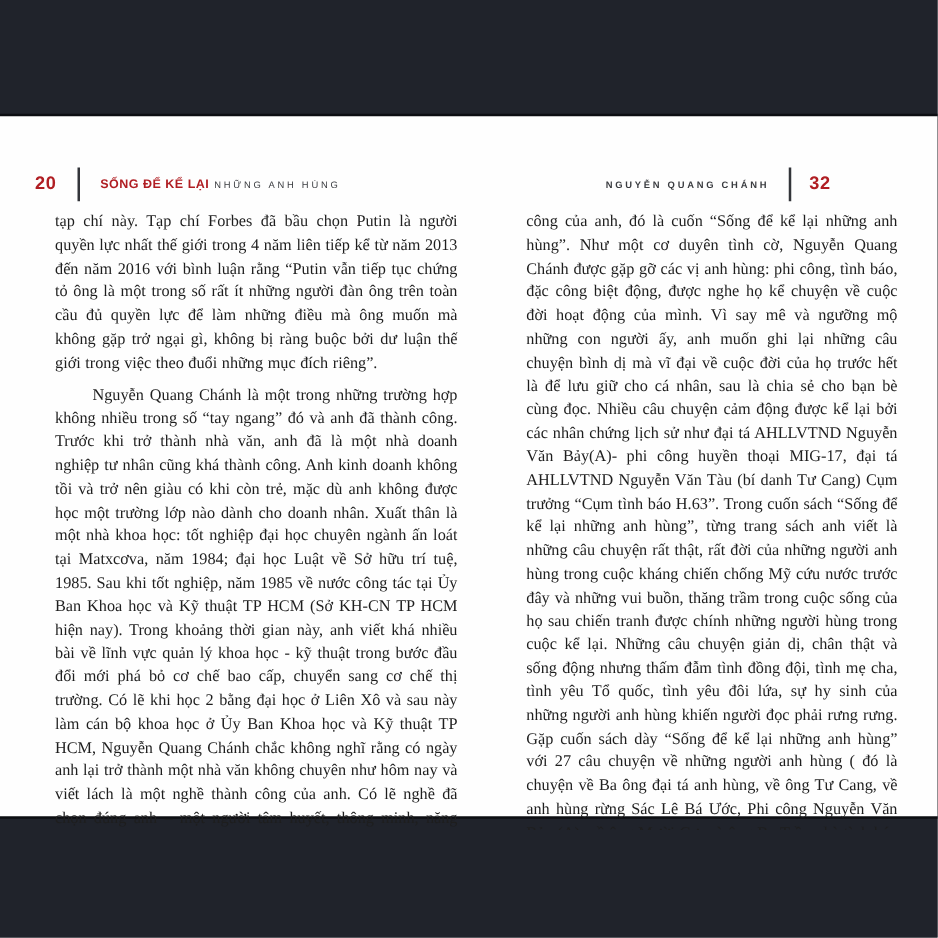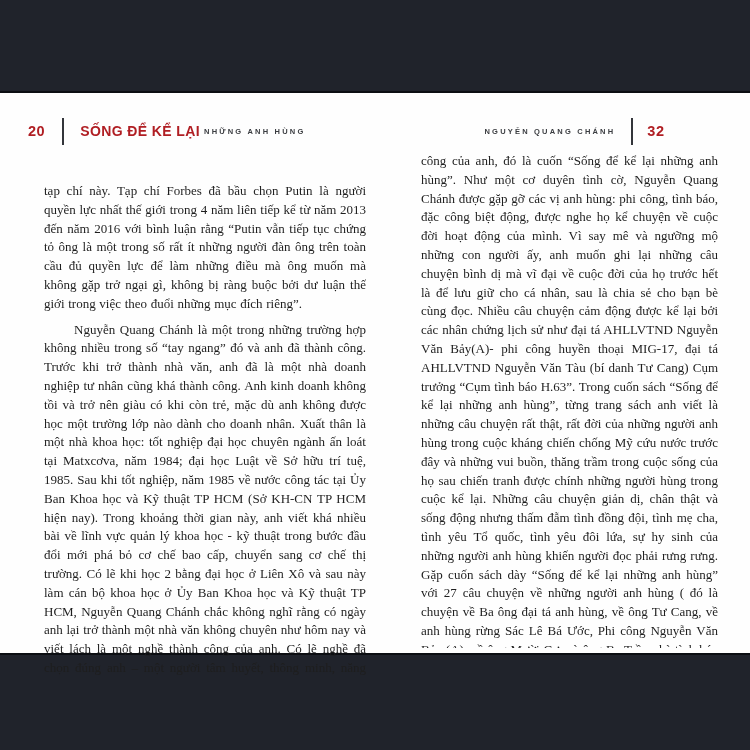--- a/index.html
+++ b/index.html
@@ -14,7 +14,7 @@
     background:#fefefe;
     box-shadow:0 -2px 0 #0c0e12, 0 2px 0 #0c0e12;
   }
-  .page{position:absolute;top:0;height:560px;}
+  .page{position:absolute;top:16px;height:560px;}
   .page-left{left:28px;width:340px;}
   .page-right{left:421px;width:307px;}
 

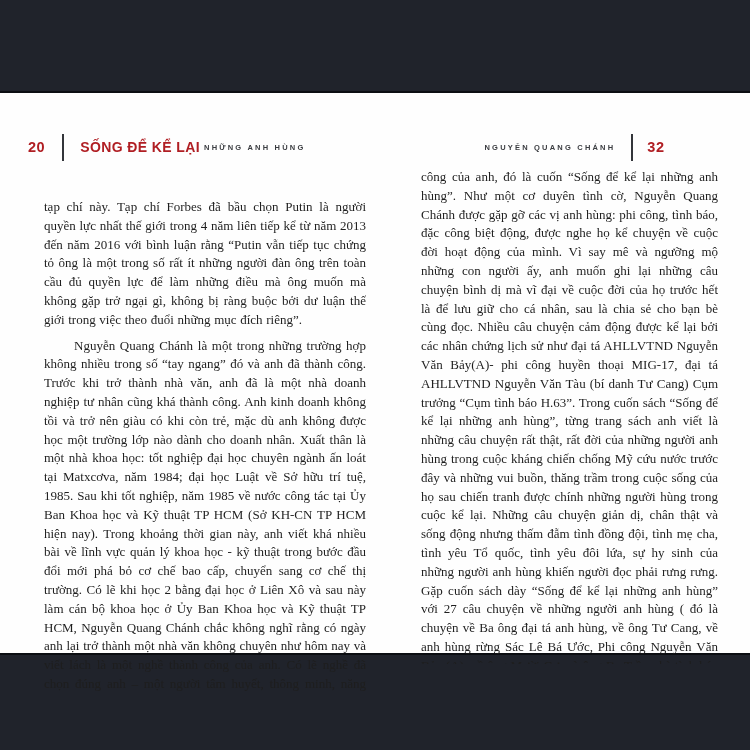--- a/index.html
+++ b/index.html
@@ -33,7 +33,7 @@
   .phead-left .vrule{margin:0 16px 0 17px;}
   .phead-right .vrule{margin:0 14px 0 16px;}
   .btitle-accent{
-    font-weight:bold;font-size:14px;color:#b01e23;letter-spacing:.4px;
+    font-weight:bold;font-size:10px;color:#b01e23;letter-spacing:.4px;
     white-space:nowrap;
   }
   .btitle-rest{

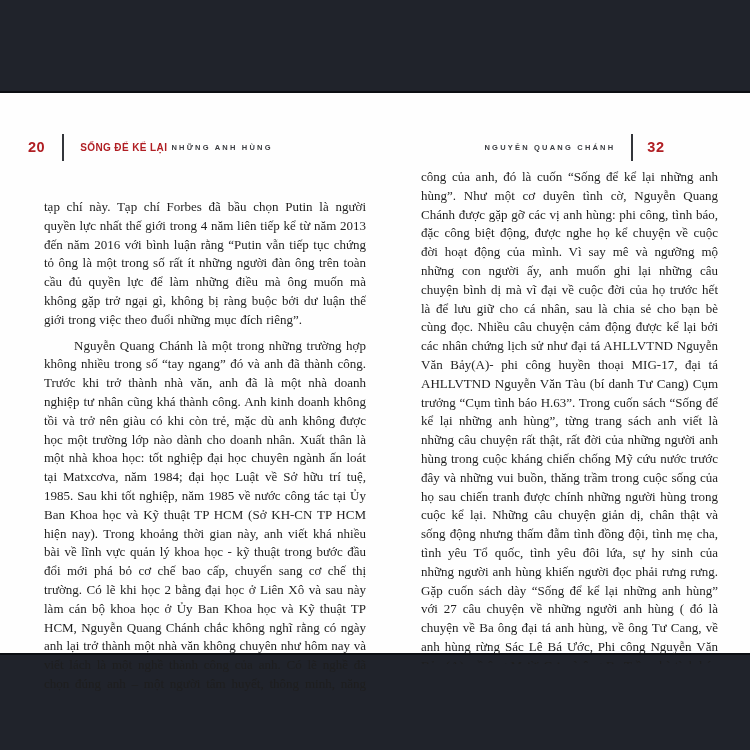--- a/index.html
+++ b/index.html
@@ -37,7 +37,7 @@
     white-space:nowrap;
   }
   .btitle-rest{
-    font-weight:bold;font-size:7.5px;color:#3a3c40;letter-spacing:2.2px;
+    font-weight:normal;font-size:7.5px;color:#3a3c40;letter-spacing:2.2px;
     margin-left:4px;white-space:nowrap;padding-top:1px;
   }
   .author{

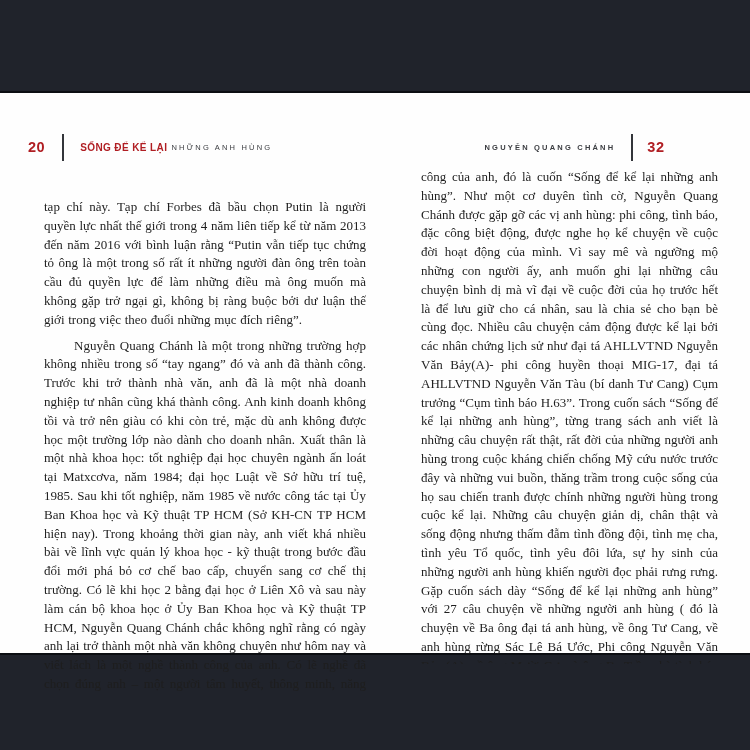--- a/index.html
+++ b/index.html
@@ -50,7 +50,7 @@
     font-size:13px;line-height:18.8px;color:#1e1e1e;
     word-spacing:.4px;
   }
-  .page-left .pbody{left:16px;width:322px;margin-top:30px;}
+  .page-left .pbody{left:16px;width:322px;}
   .page-right .pbody{left:0;width:297px;}
   .pbody p{margin:0;}
   .pbody p.indent{text-indent:30px;margin-top:7px;}

